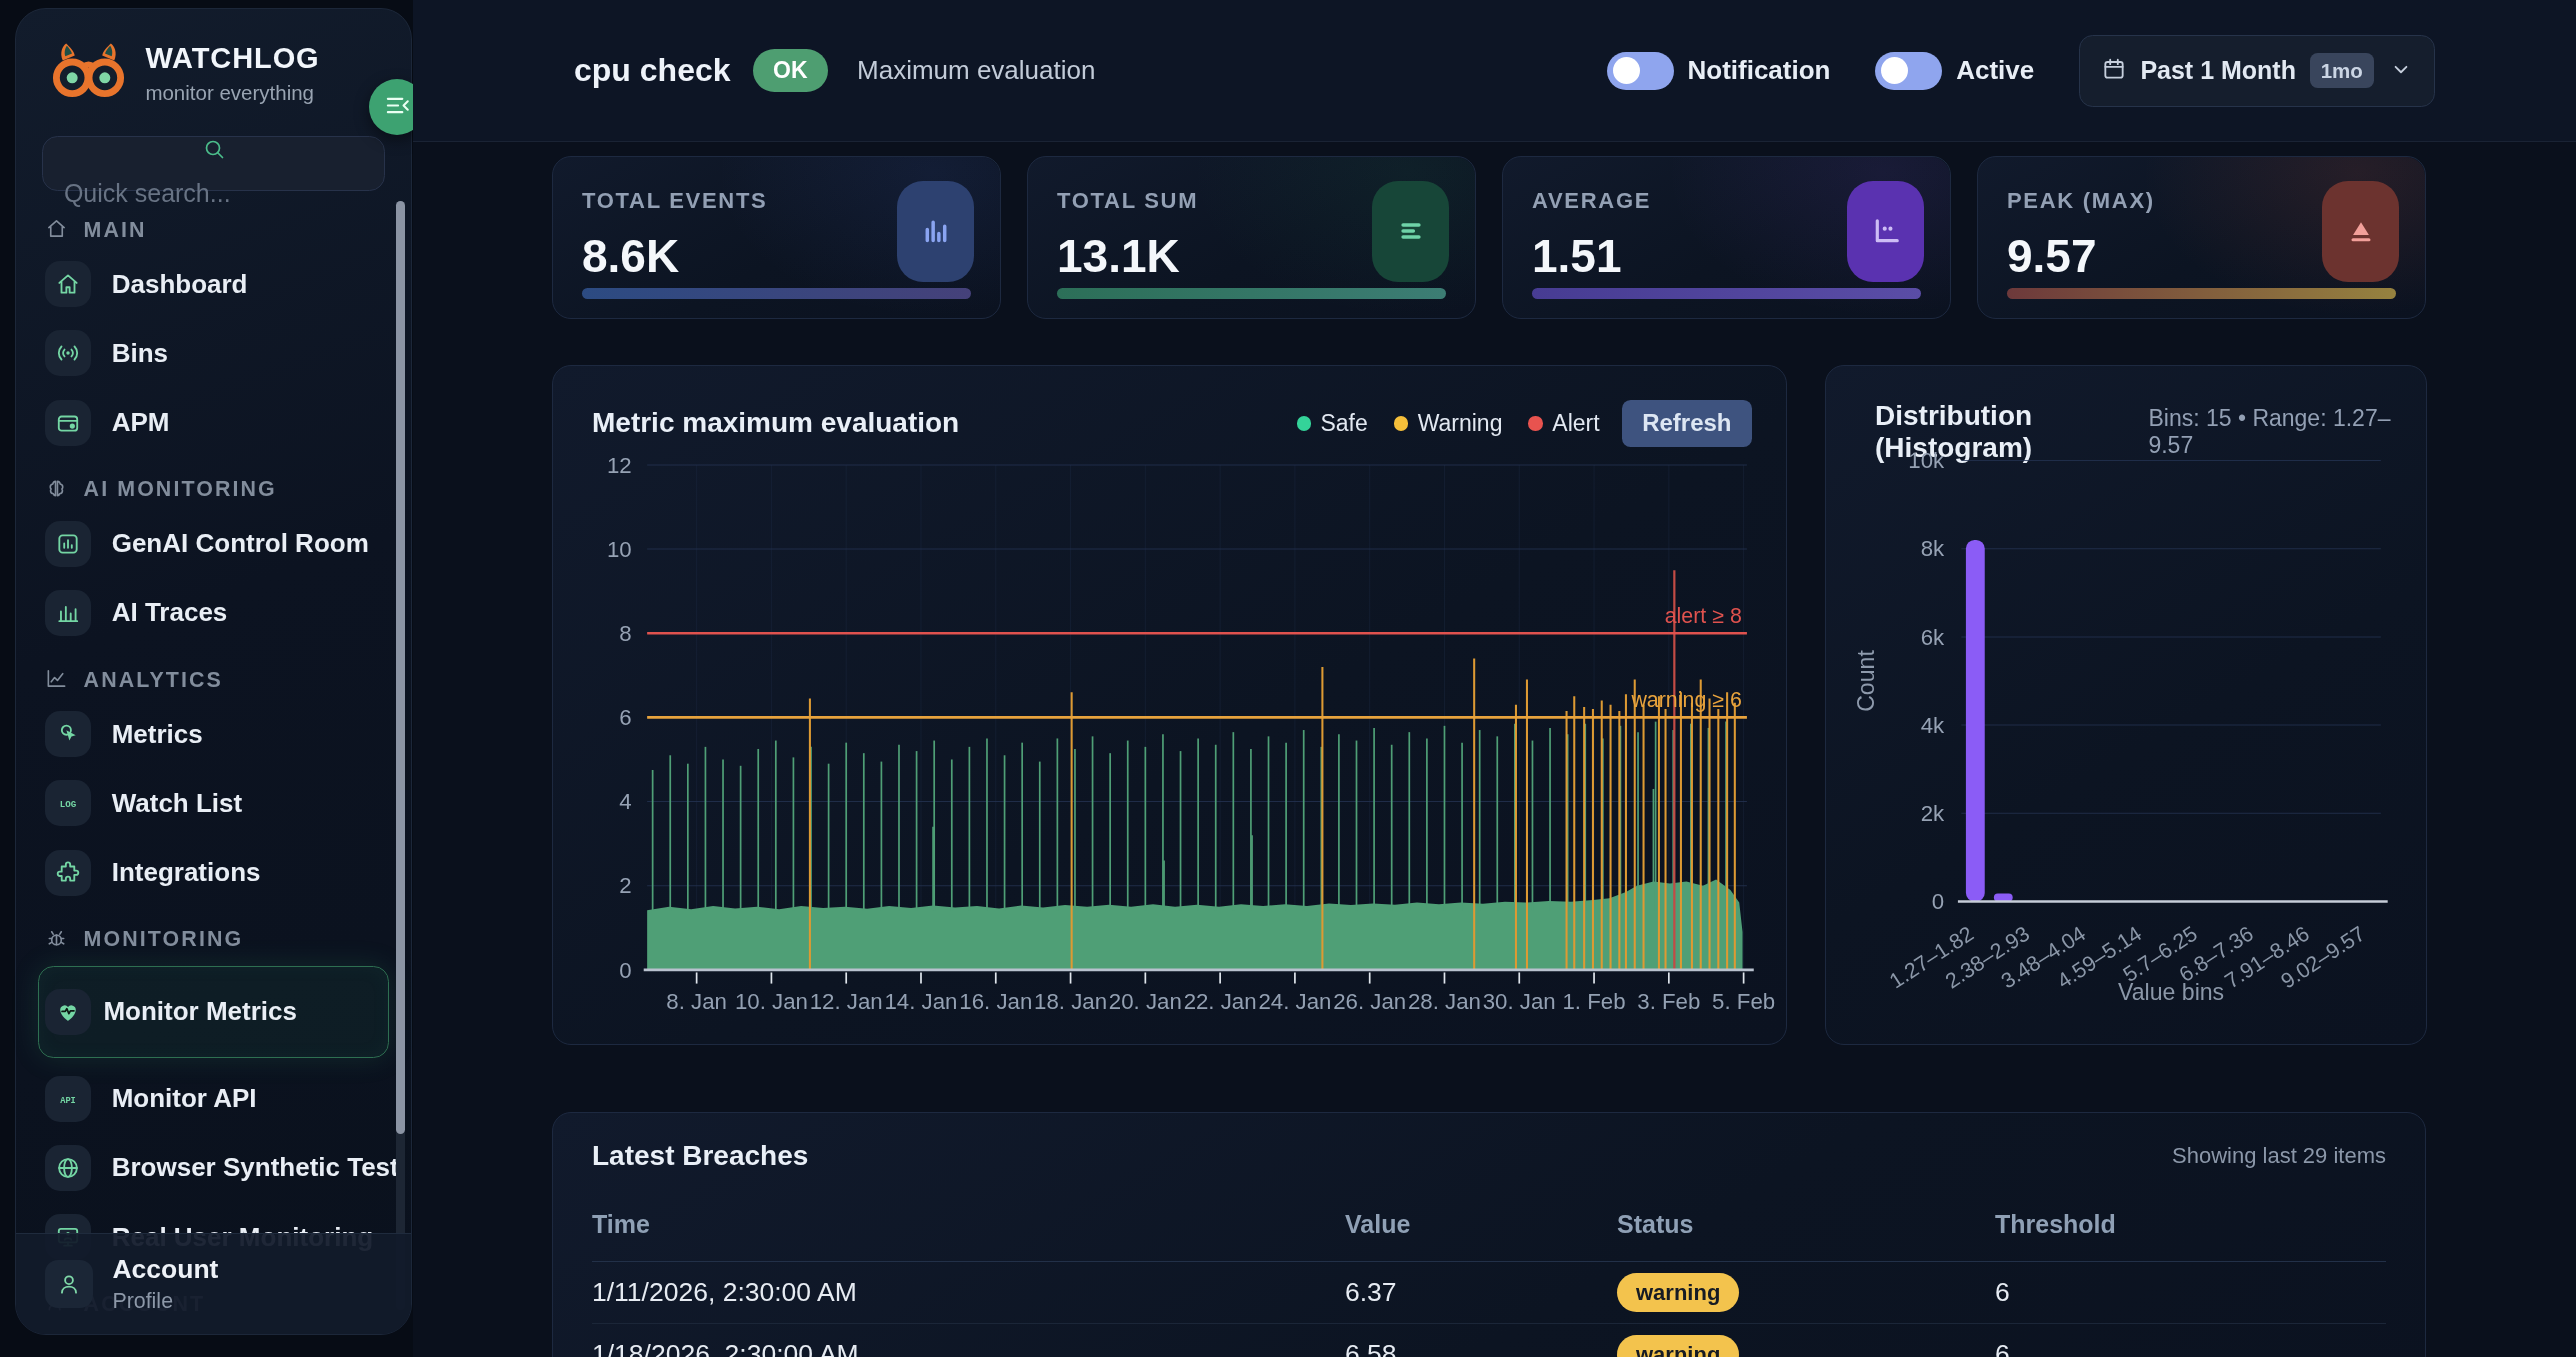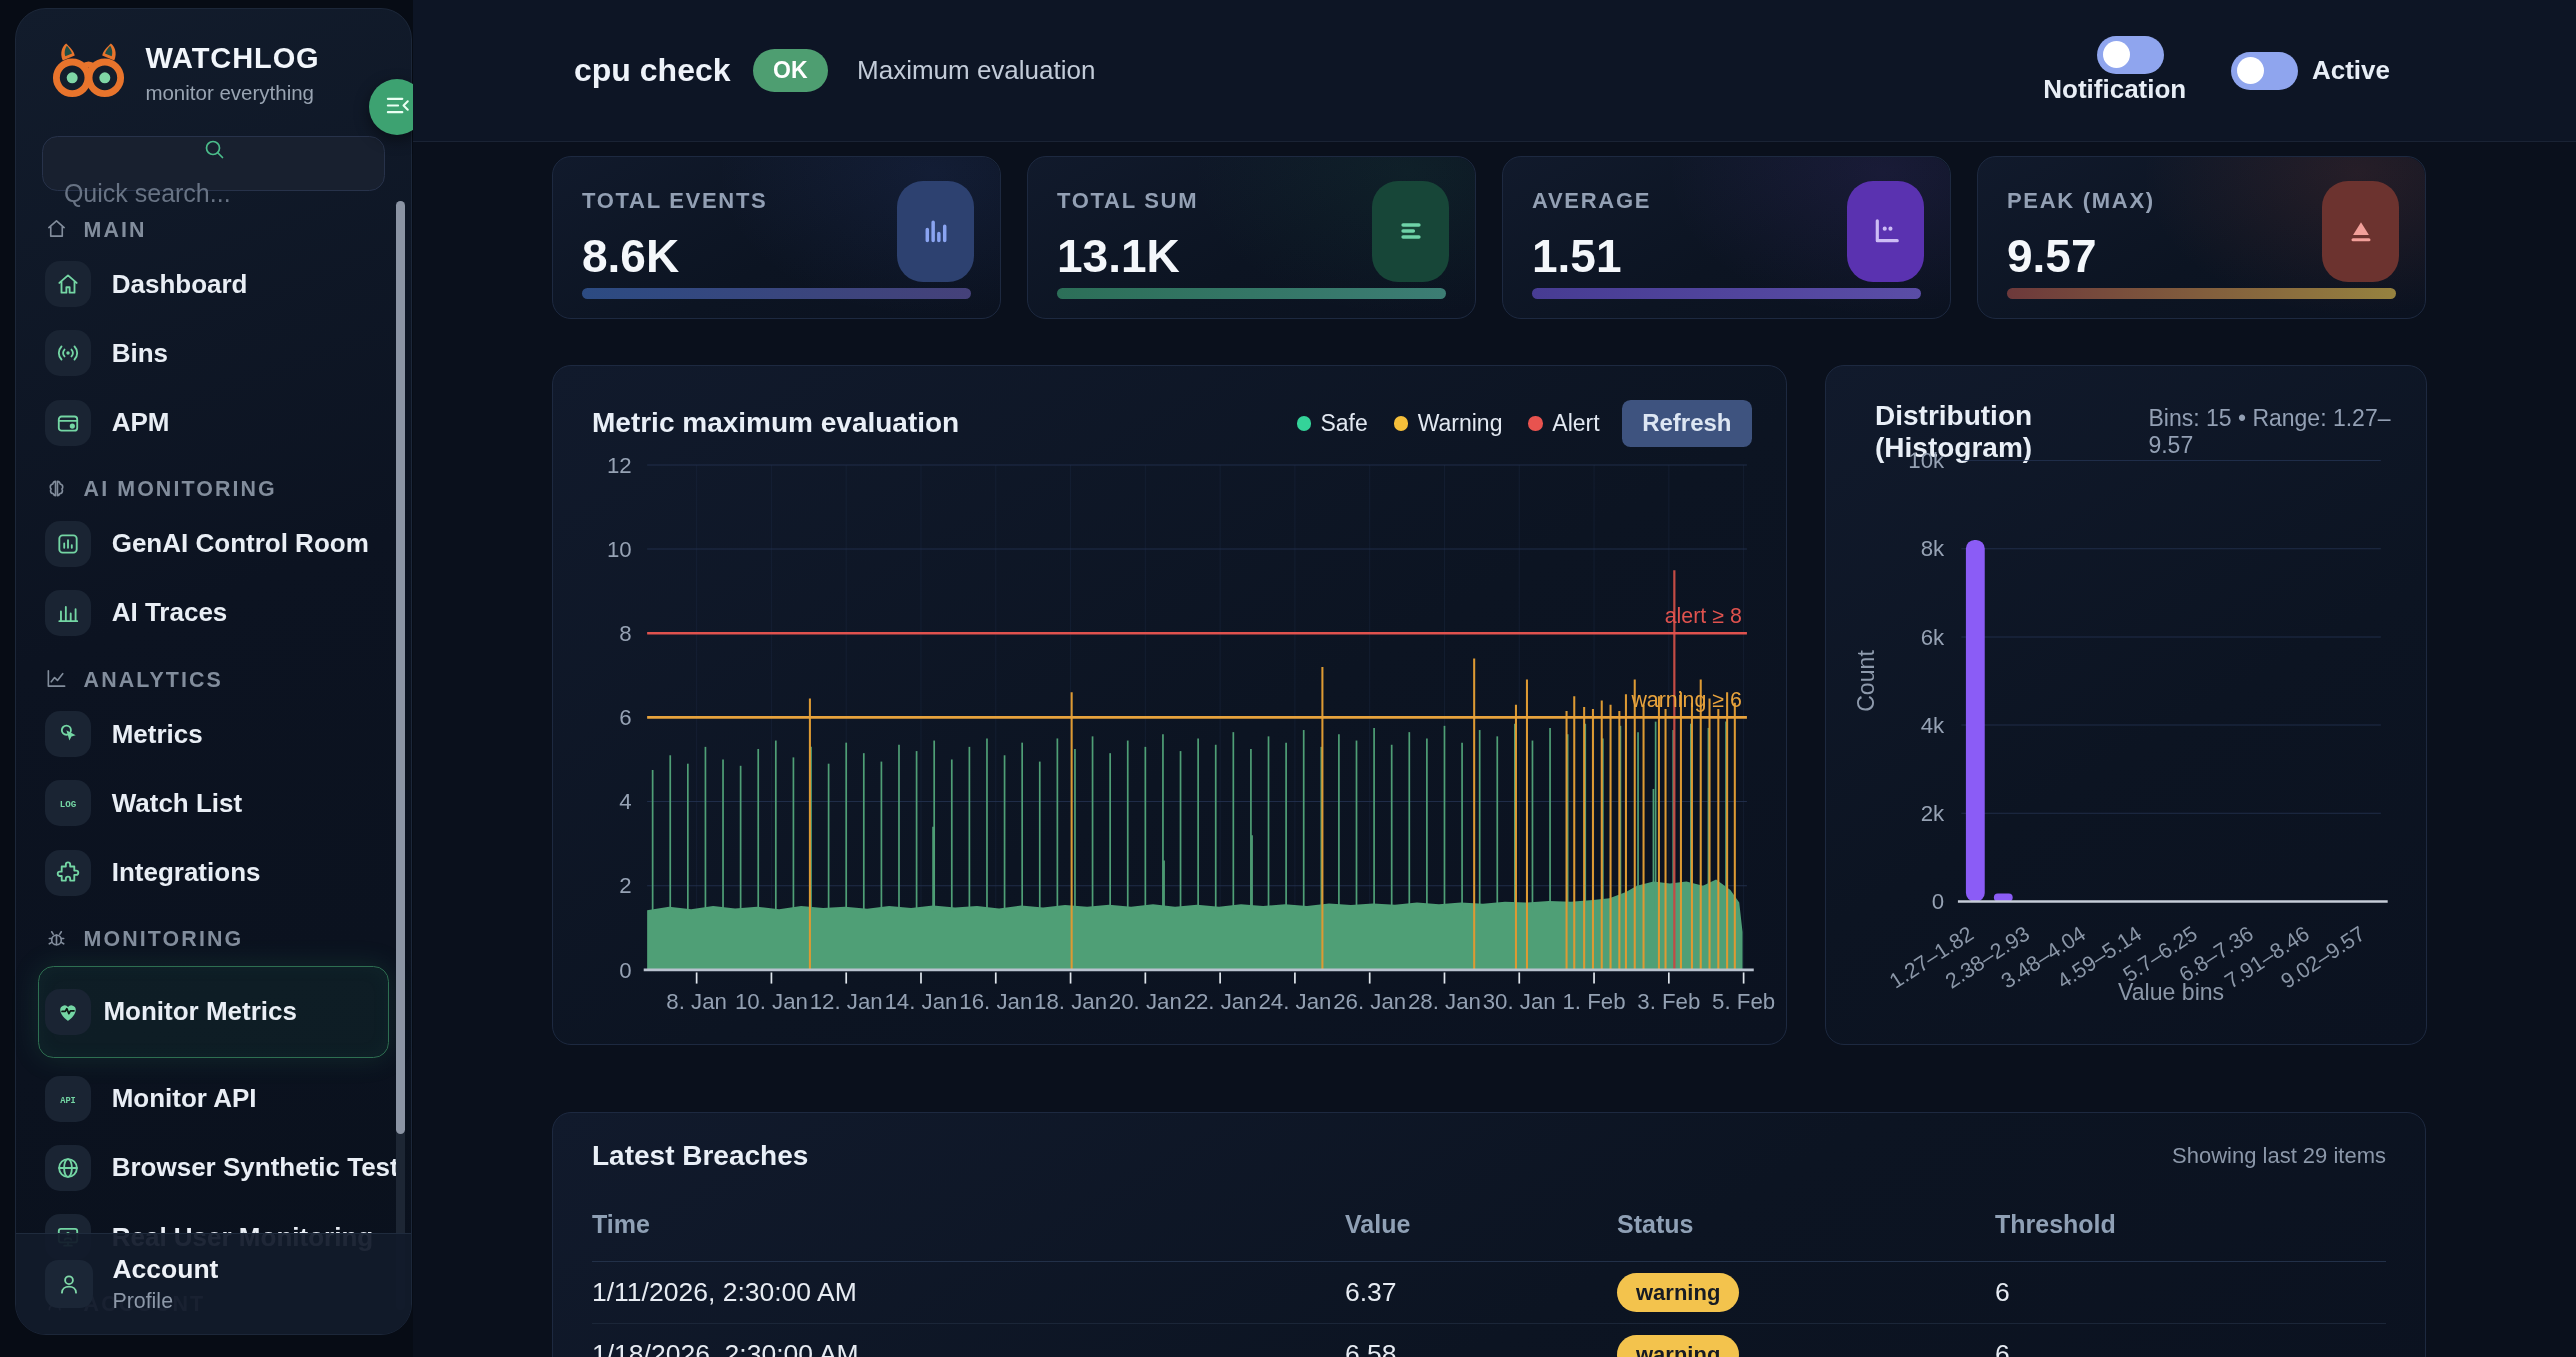--- a/index.html
+++ b/index.html
@@ -328,7 +328,7 @@
     <span class="tb-sub">Maximum evaluation</span>
     <span class="tb-spacer"></span>
     <span class="toggle-group" id="toggles">
-        <span style="display: inline-flex; align-items: center; flex-direction: column;">
+        <span style="display: inline-flex; align-items: center;">
           <span class="toggle">
             <span class="knob"></span>
           </span>

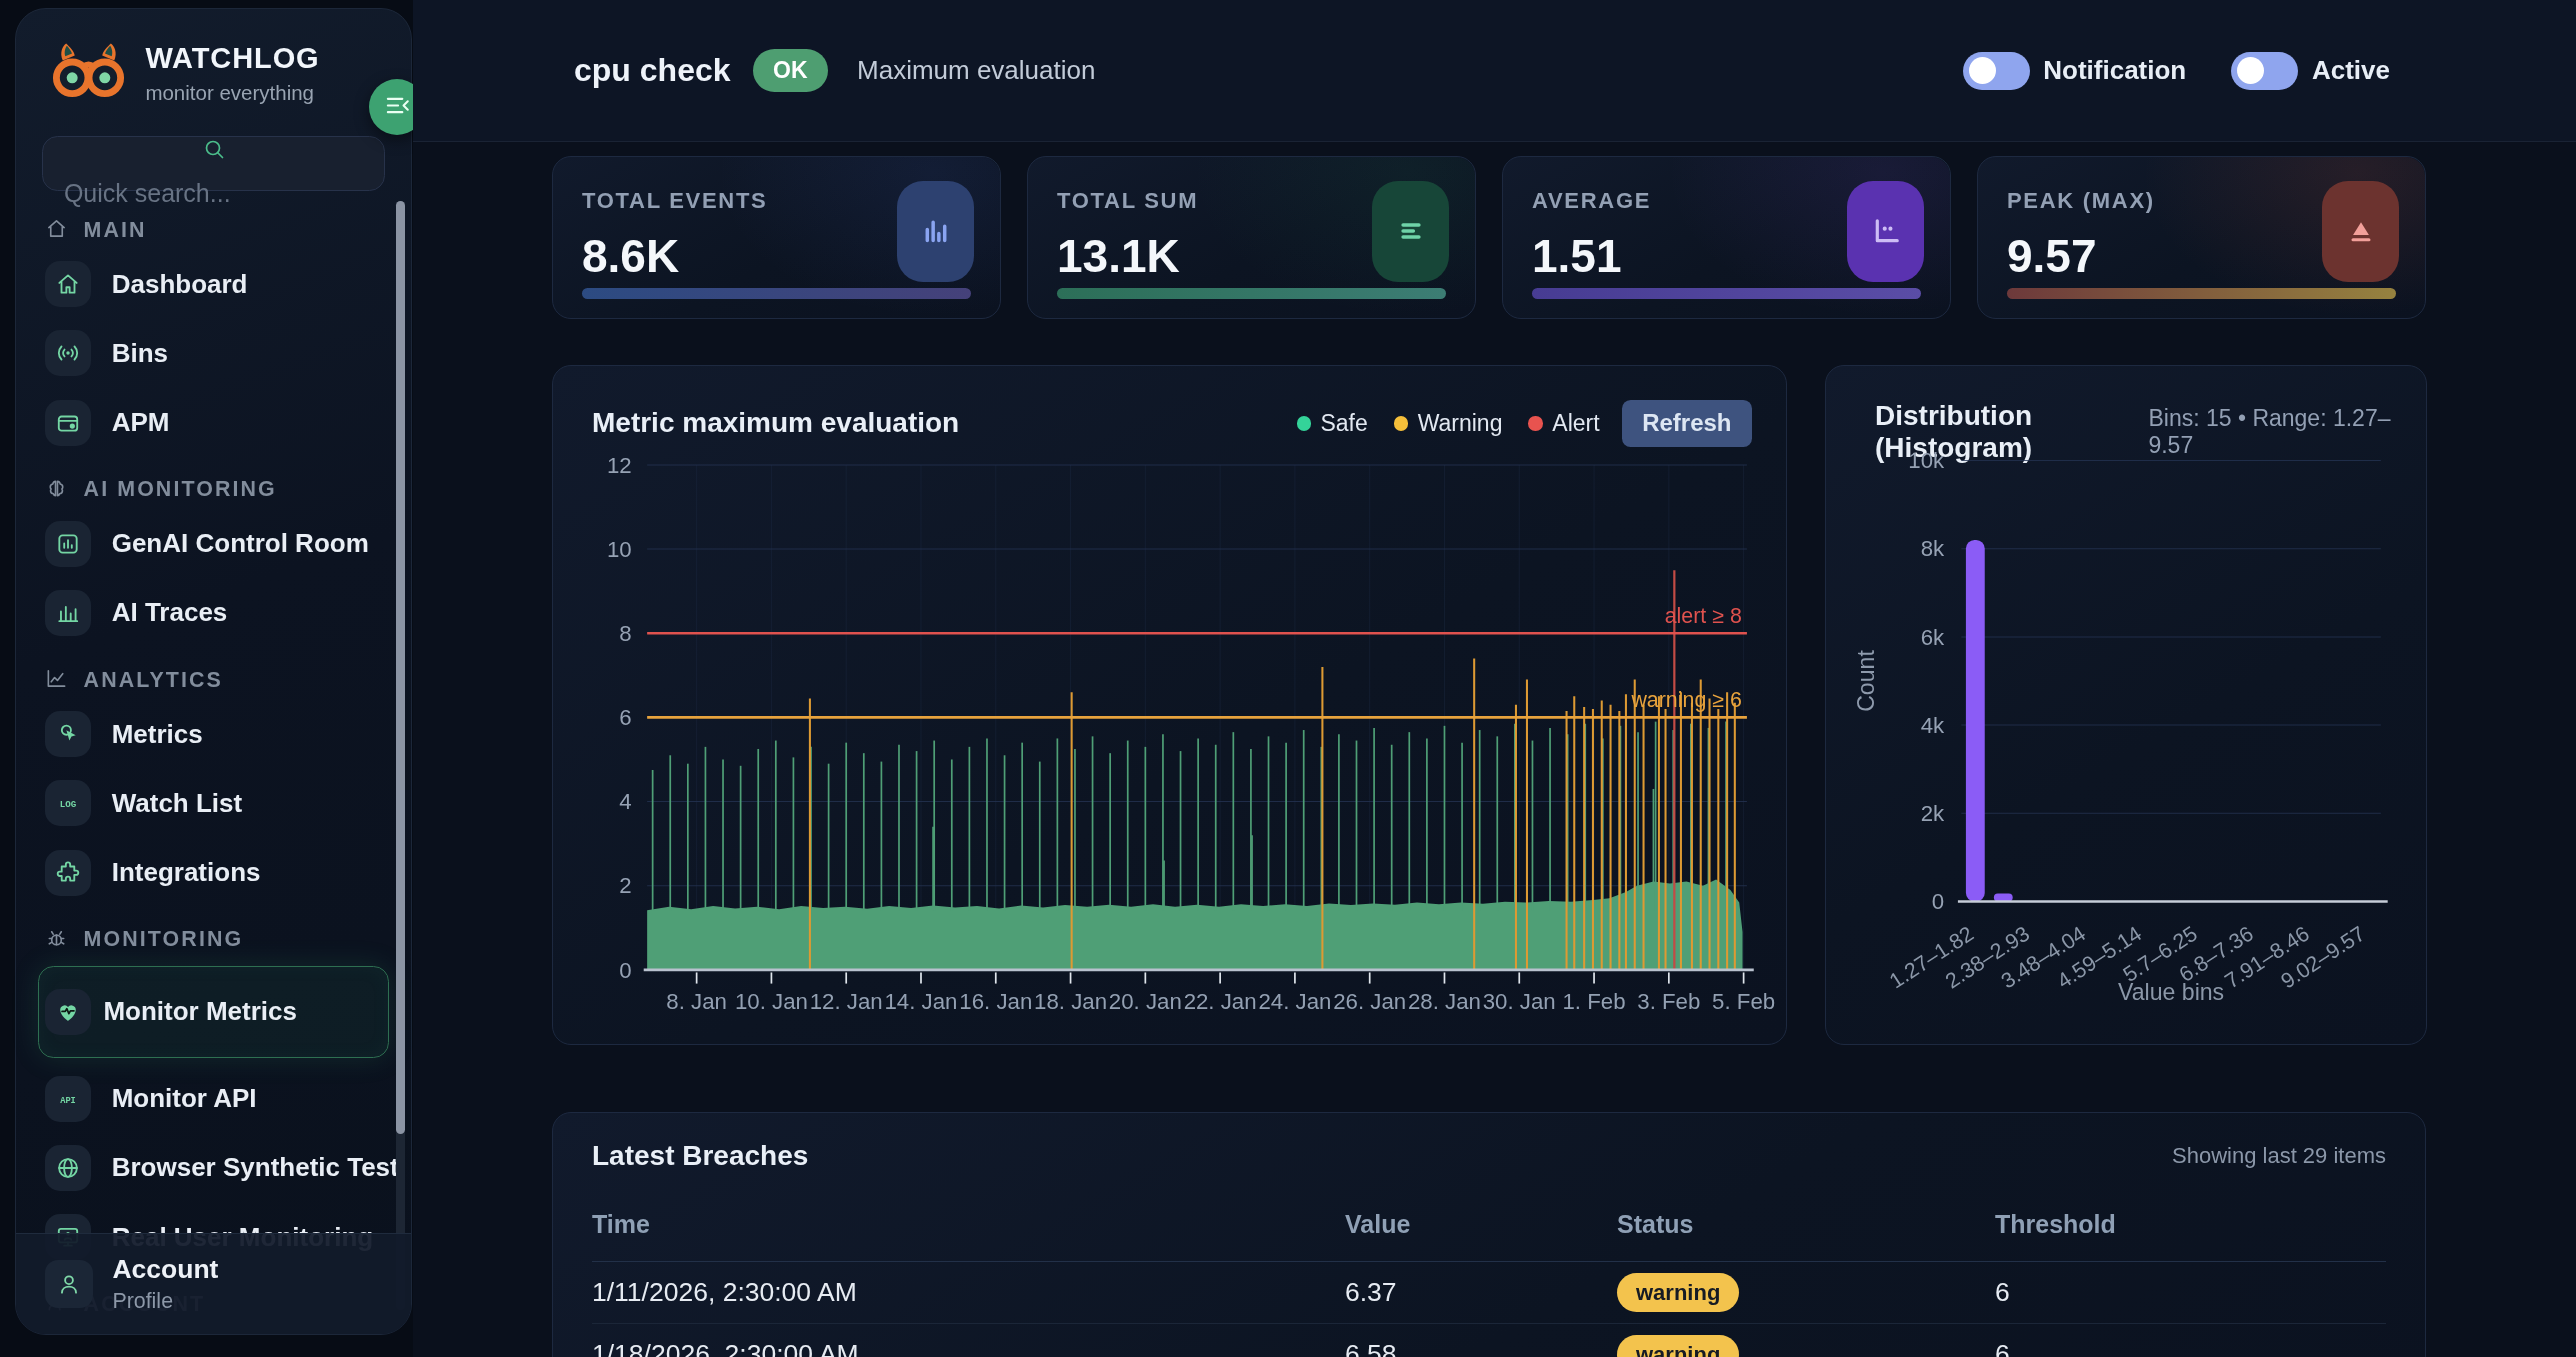--- a/index.html
+++ b/index.html
@@ -341,6 +341,17 @@
           <span class="toggle-label">Active</span>
         </span>
       </span>
+    <div class="date-ctl">
+      <span><svg viewBox="0 0 24 24" width="26" height="26" fill="none" stroke="currentColor" stroke-width="1.7" stroke-linecap="round" stroke-linejoin="round">
+            <rect x="4" y="5.5" width="16" height="14.5" rx="2"></rect>
+            <path d="M4 10h16M8.5 3.5v4M15.5 3.5v4"></path>
+          </svg></span>
+      <span class="date-label">Past 1 Month</span>
+      <span class="date-badge">1mo</span>
+      <span class="chev"><svg viewBox="0 0 24 24" width="26" height="26" fill="none" stroke="currentColor" stroke-width="1.7" stroke-linecap="round" stroke-linejoin="round">
+            <path d="M7 10l5 5 5-5"></path>
+          </svg></span>
+    </div>
   </header>
 
   <div class="content">

